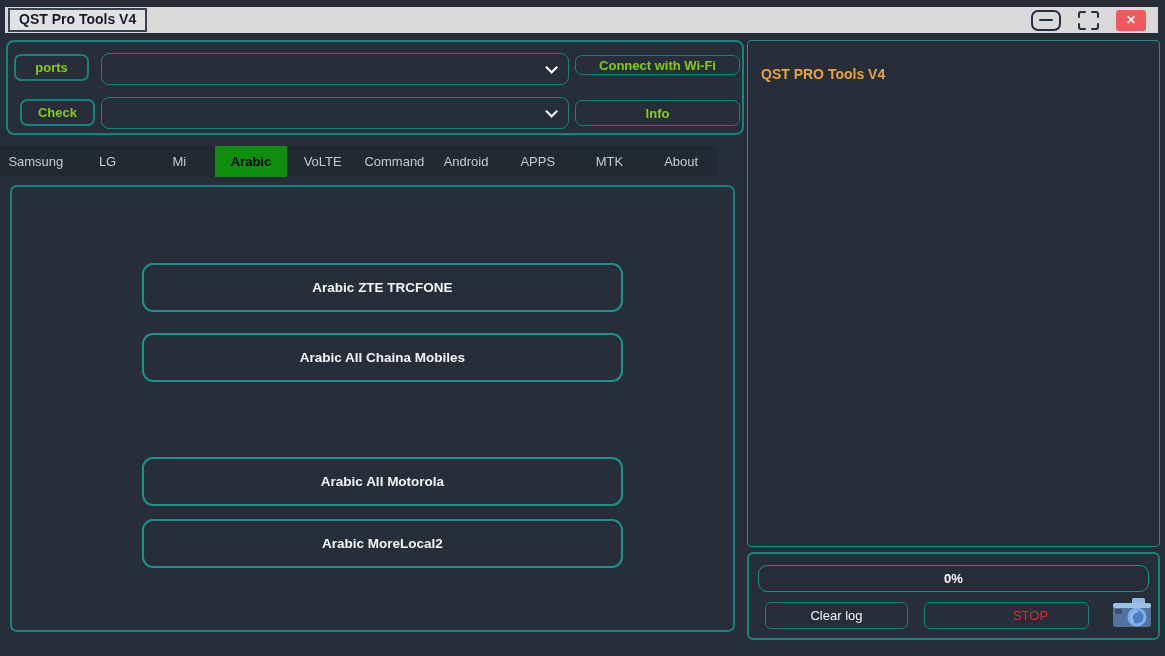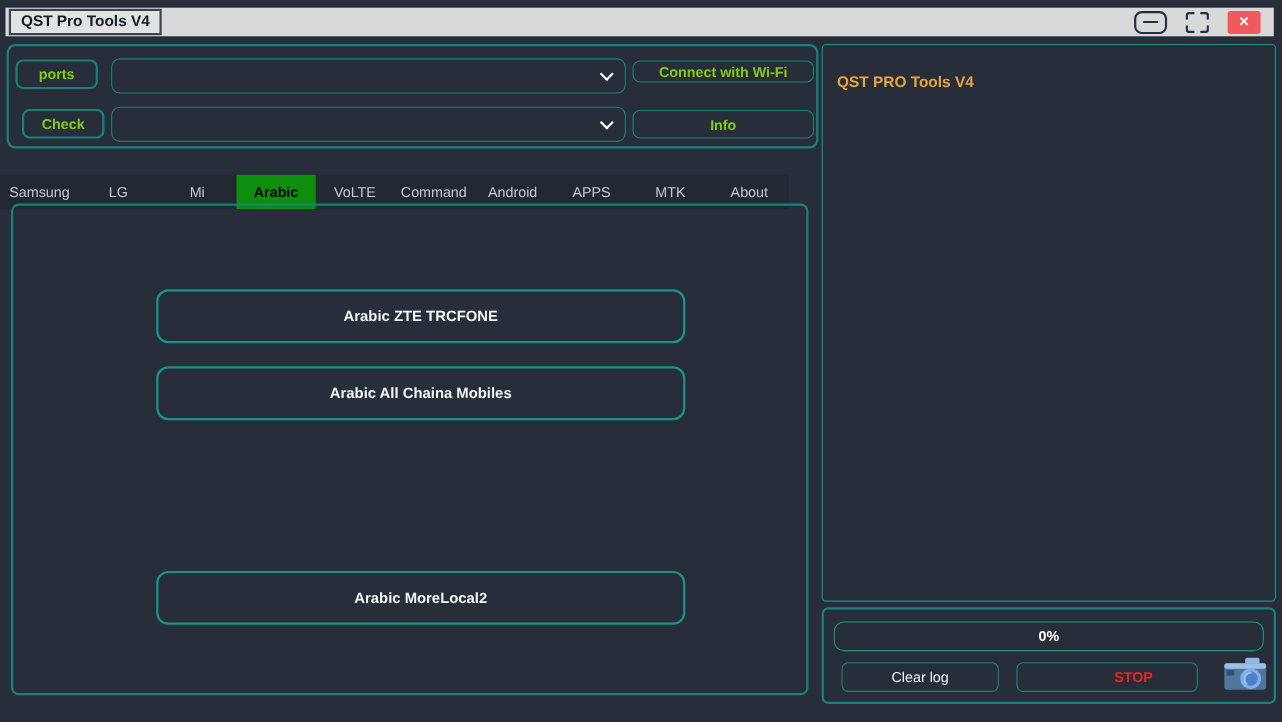--- a/index.html
+++ b/index.html
@@ -65,7 +65,7 @@
   }
   
   .tabstrip {
-    position:absolute; left:0; top:159px; width:717px; height:31px;
+    position:absolute; left:0; top:146px; width:717px; height:31px;
     background:#222933; display:flex;
   }
   .tab {

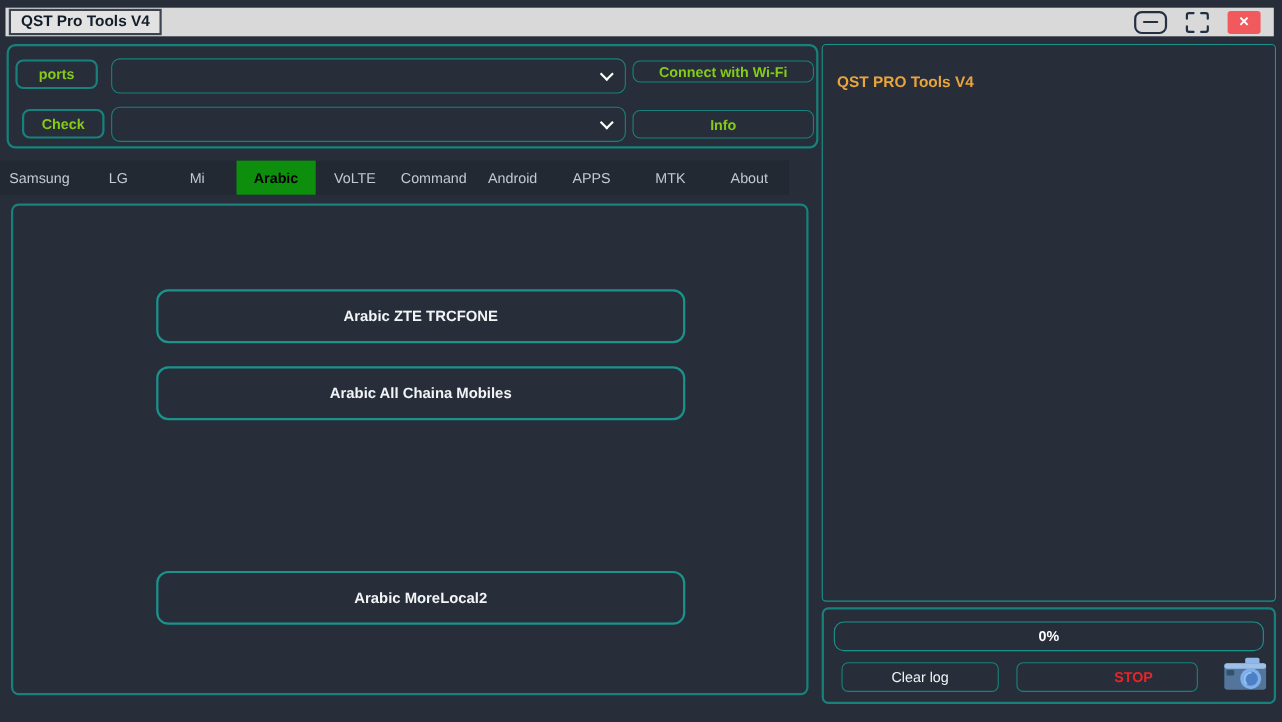--- a/index.html
+++ b/index.html
@@ -170,6 +170,7 @@
 <div class="main-panel">
   <button class="action-btn ab-0">Arabic ZTE TRCFONE</button>
   <button class="action-btn ab-1">Arabic All Chaina Mobiles</button>
+  <button class="action-btn ab-3">Arabic All Motorola</button>
   <button class="action-btn ab-4">Arabic MoreLocal2</button>
 </div>
 

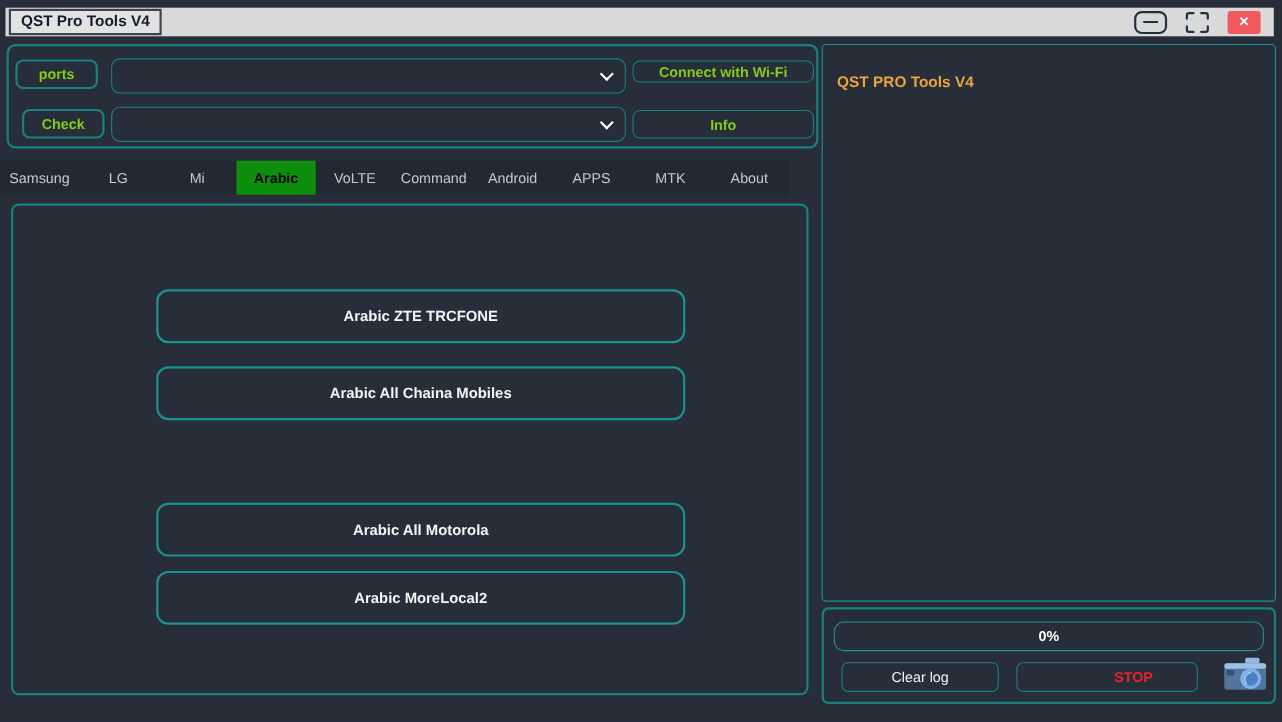--- a/index.html
+++ b/index.html
@@ -113,7 +113,7 @@
     font-size:13px; cursor:pointer;
   }
   .clear-btn { left:16px;  width:143px; color:#f2f4f6; }
-  .stop-btn  { left:175px; width:165px; color:#e82428; font-weight:bold;padding-left:48px; }
+  .stop-btn  { left:175px; width:165px; color:#e82428; font-weight:normal;padding-left:48px; }
   .camera { position:absolute; left:363px; top:43px; width:40px; height:36px; cursor:pointer; }
 </style>
 </head>

